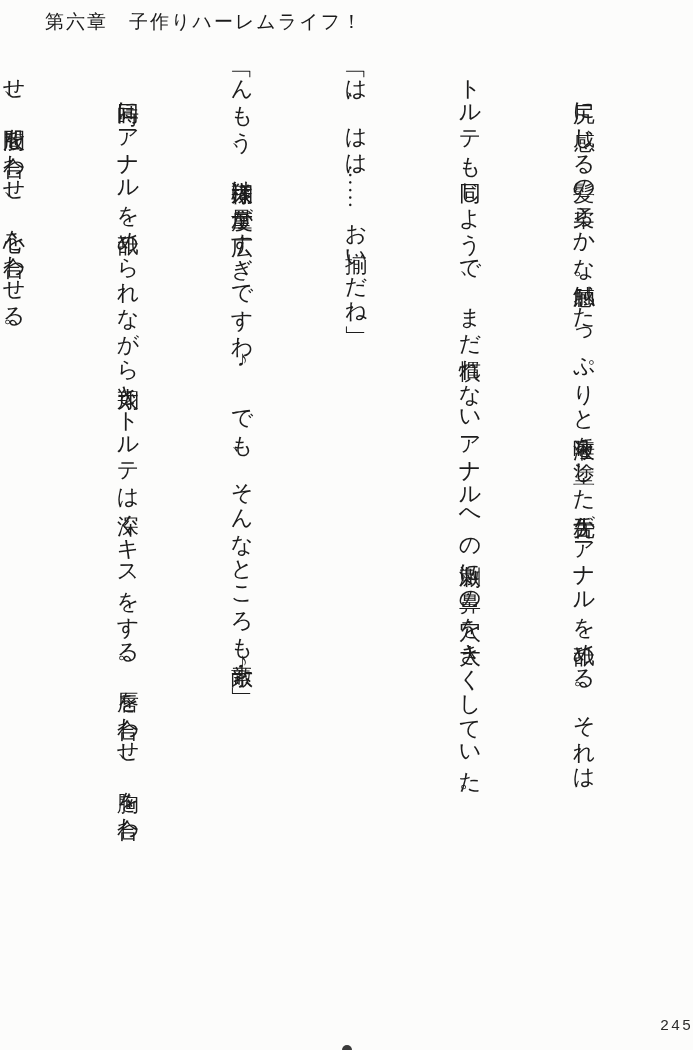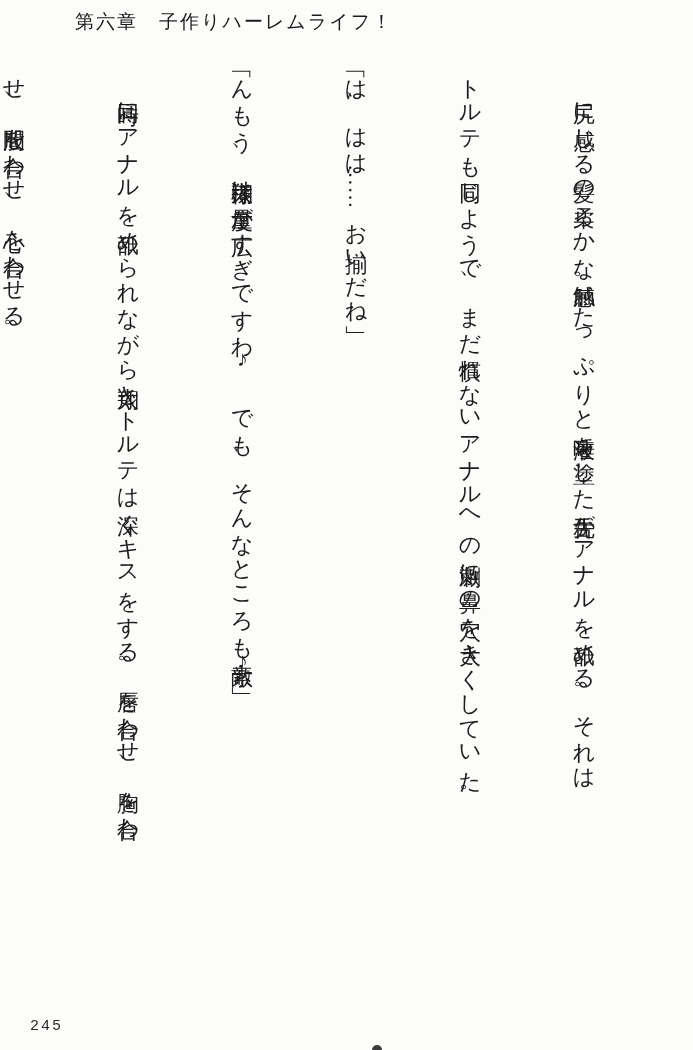--- a/index.html
+++ b/index.html
@@ -17,7 +17,6 @@
   .page {
     position: absolute;
     inset: 0;
-    margin-left: 30px;
   }
   .chapter-header {
     position: absolute;

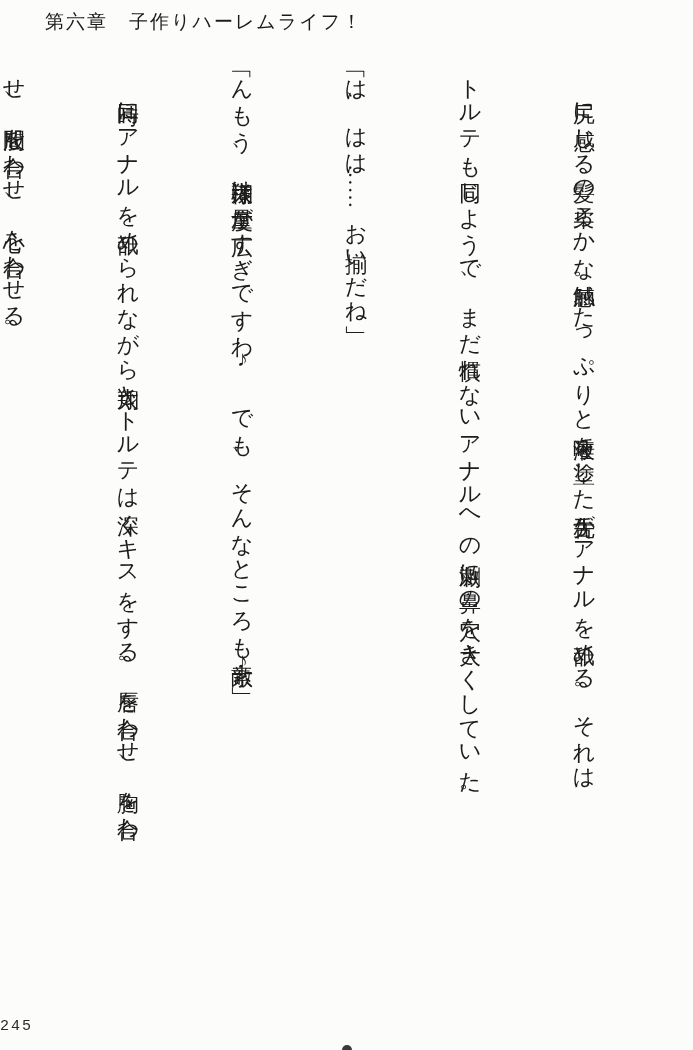--- a/index.html
+++ b/index.html
@@ -48,7 +48,7 @@
     top: 1018px;
     left: 0;
     width: 100%;
-    text-align: left;
+    text-align: right;
     font-family: "Liberation Mono", monospace;
     font-size: 15px;
     letter-spacing: 2px;

